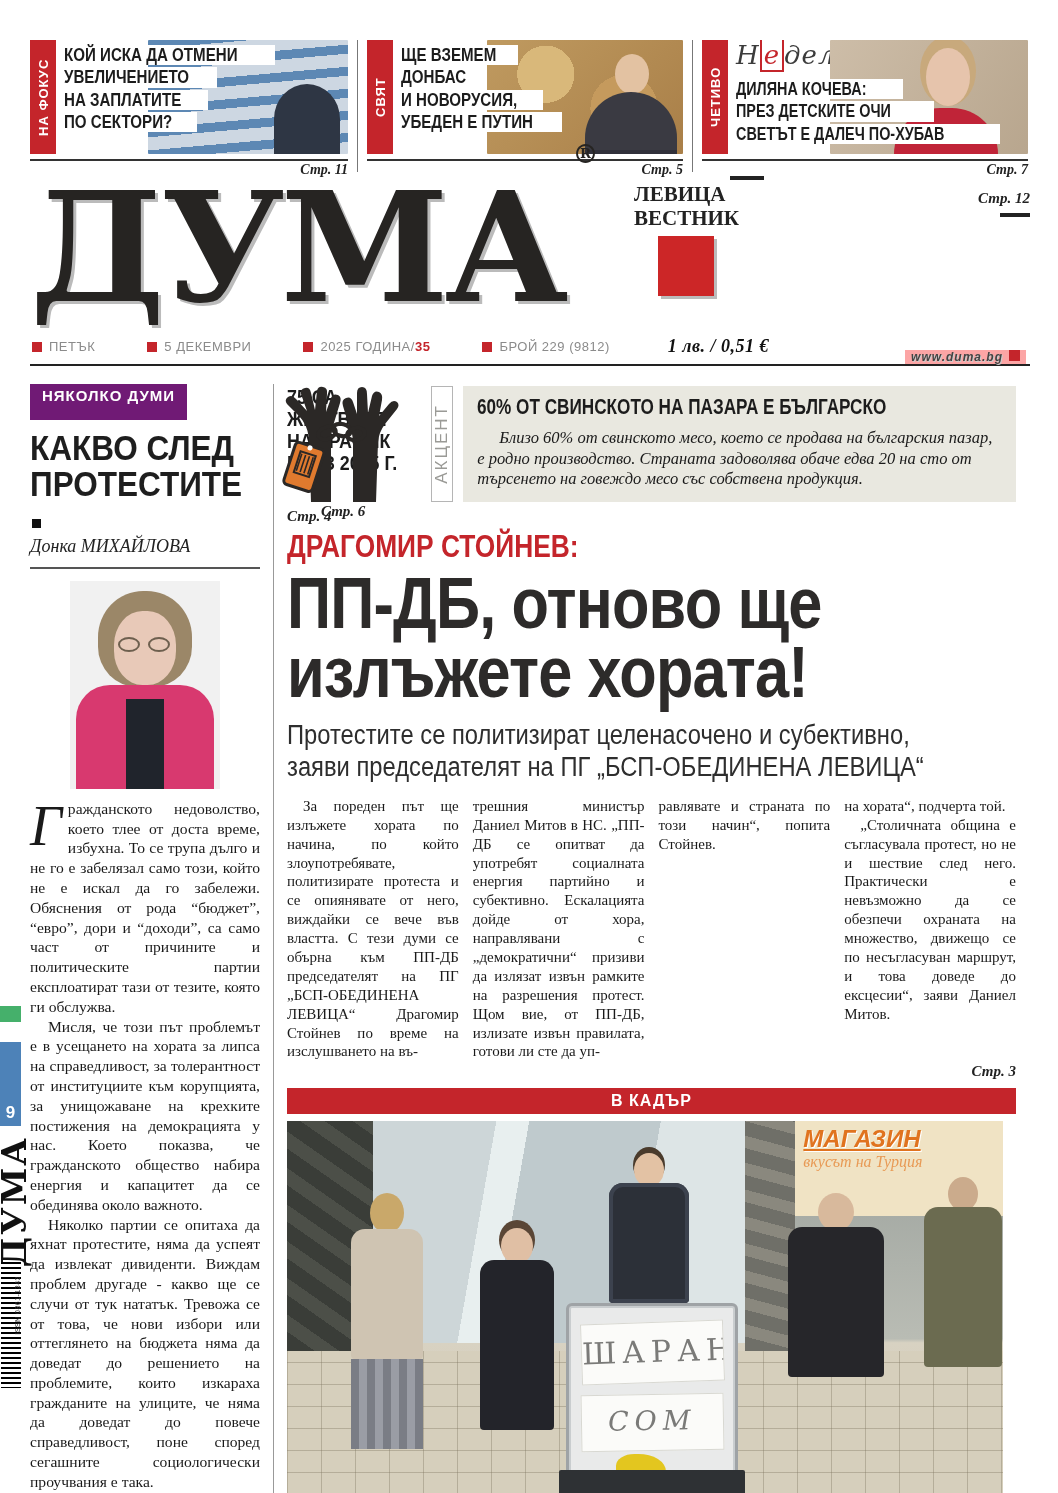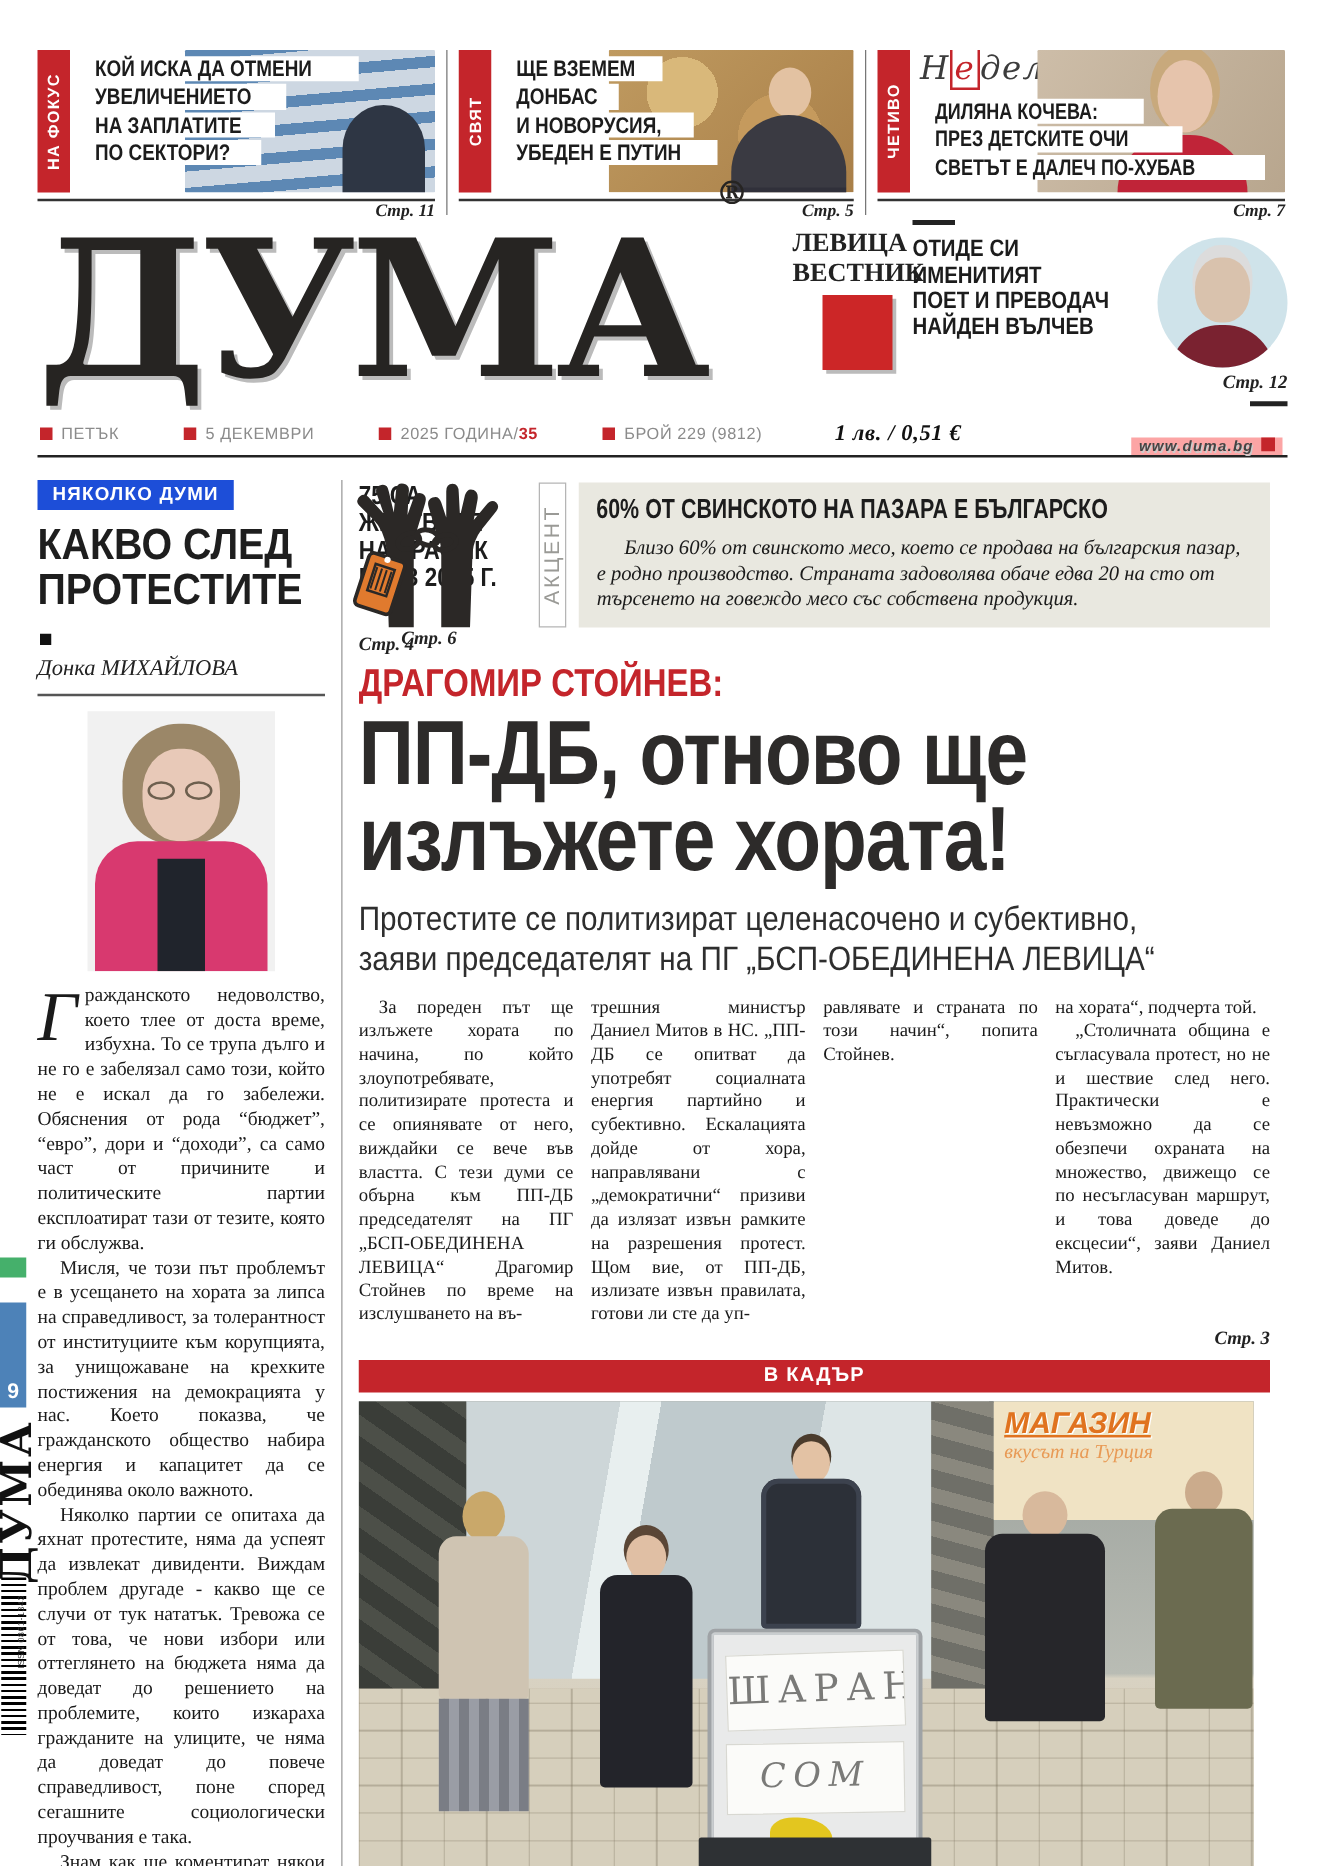--- a/index.html
+++ b/index.html
@@ -29,7 +29,6 @@
   .tlines span.hl {
     display:inline-block; background:#fff; color:#1c1c1c; font-weight:bold; font-size:18px;
     padding:1px 4px 1px 2px;
-    margin-left:12px;
   }
   .tfoot {
     border-top:2px solid #333; margin-top:5px; padding-top:1px; text-align:right;

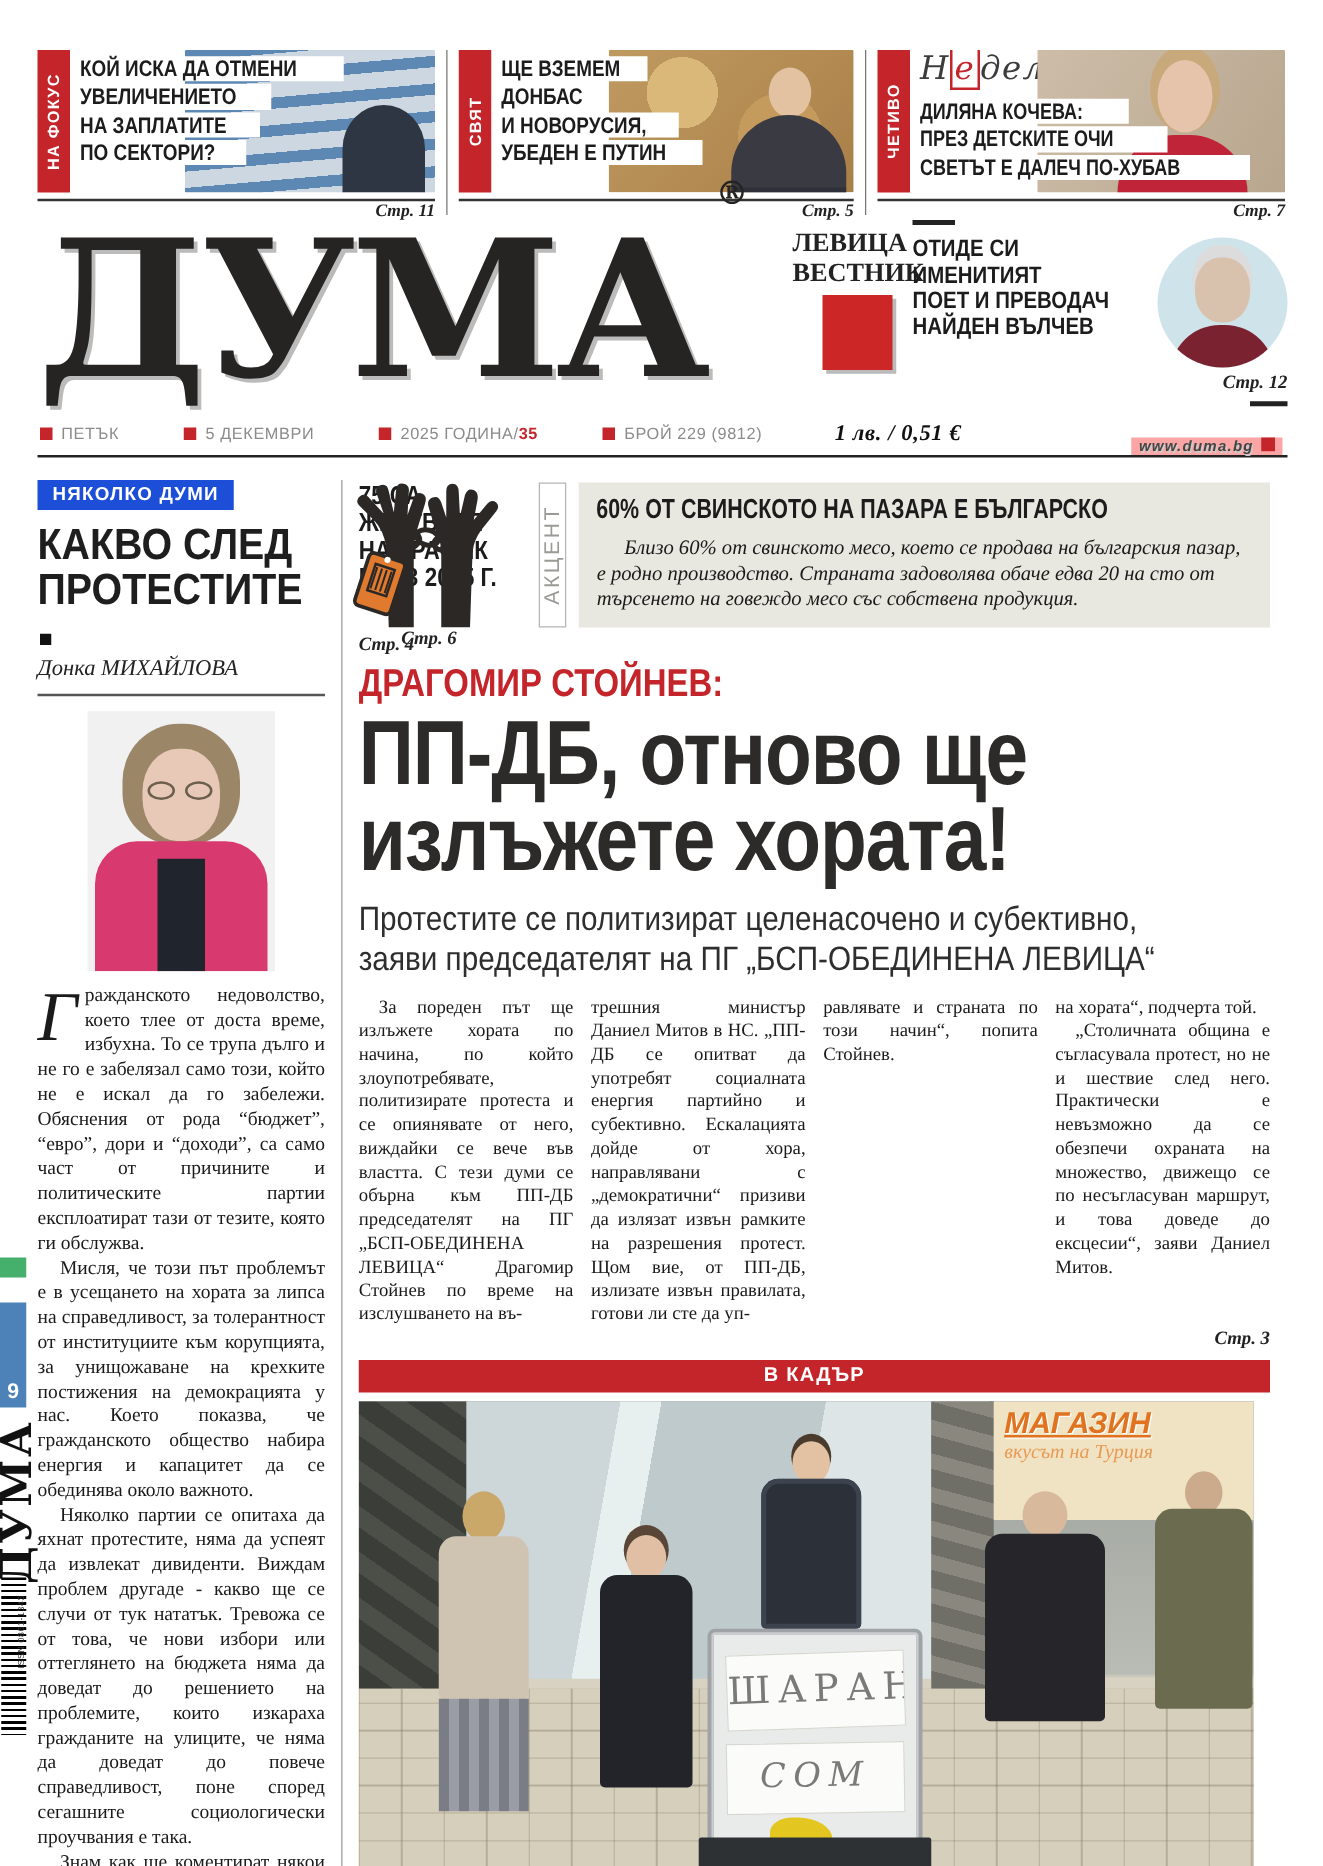--- a/index.html
+++ b/index.html
@@ -269,15 +269,6 @@
 
     <div class="obit">
       <div class="dash"></div>
-      <div class="obit-flex">
-        <div class="obit-lines">
-          <div><span class="cx" style="--sx:.86">ОТИДЕ СИ</span></div>
-          <div><span class="cx" style="--sx:.86">ИМЕНИТИЯТ</span></div>
-          <div><span class="cx" style="--sx:.86">ПОЕТ И ПРЕВОДАЧ</span></div>
-          <div><span class="cx" style="--sx:.86">НАЙДЕН ВЪЛЧЕВ</span></div>
-        </div>
-        <div class="obit-photo"></div>
-      </div>
       <div class="obit-page">Стр. 12</div>
       <div class="dash2"></div>
     </div>

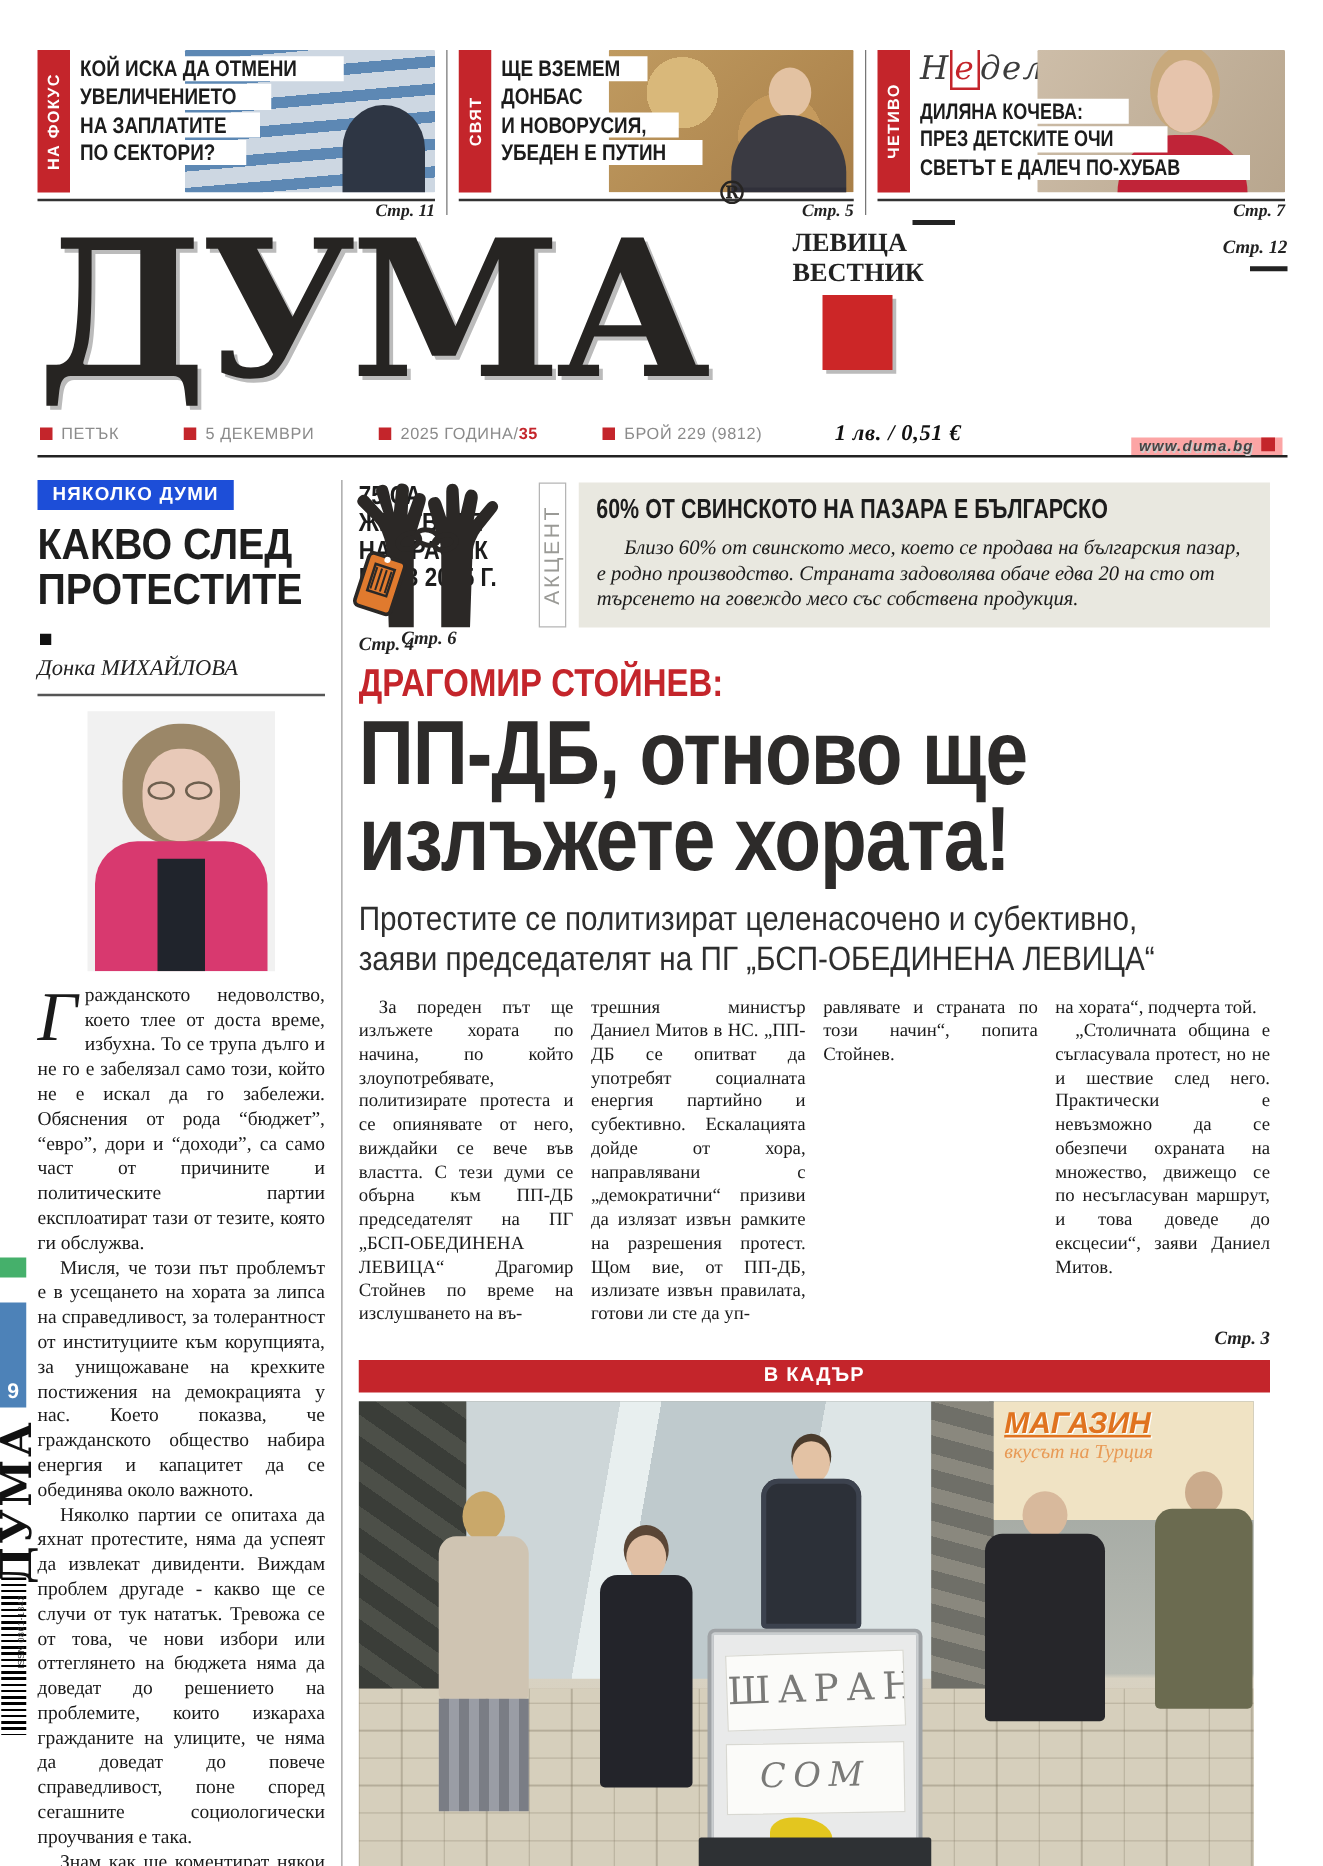--- a/index.html
+++ b/index.html
@@ -118,8 +118,8 @@
   .maincol { width:742px; padding-left:13px; position:relative; }
 
   
-  .lab-red { display:inline-block; background:#1d4ed8; color:#fff; font-weight:bold; font-size:15px;
-    letter-spacing:1px; padding:3px 12px 4px; }
+  .lab-red { display:inline-block; background:#701a75; color:#fff; font-weight:bold; font-size:15px;
+    letter-spacing:1px; padding:3px 12px 16px; }
   .op-title { margin-top:10px; font-weight:bold; font-size:35px; line-height:1.04; color:#1e1e1e; }
   .op-bullet { width:9px; height:9px; background:#111; margin:16px 0 8px 2px; }
   .op-byline { font-family:"Liberation Serif", serif; font-style:italic; font-size:18px; color:#222; }

